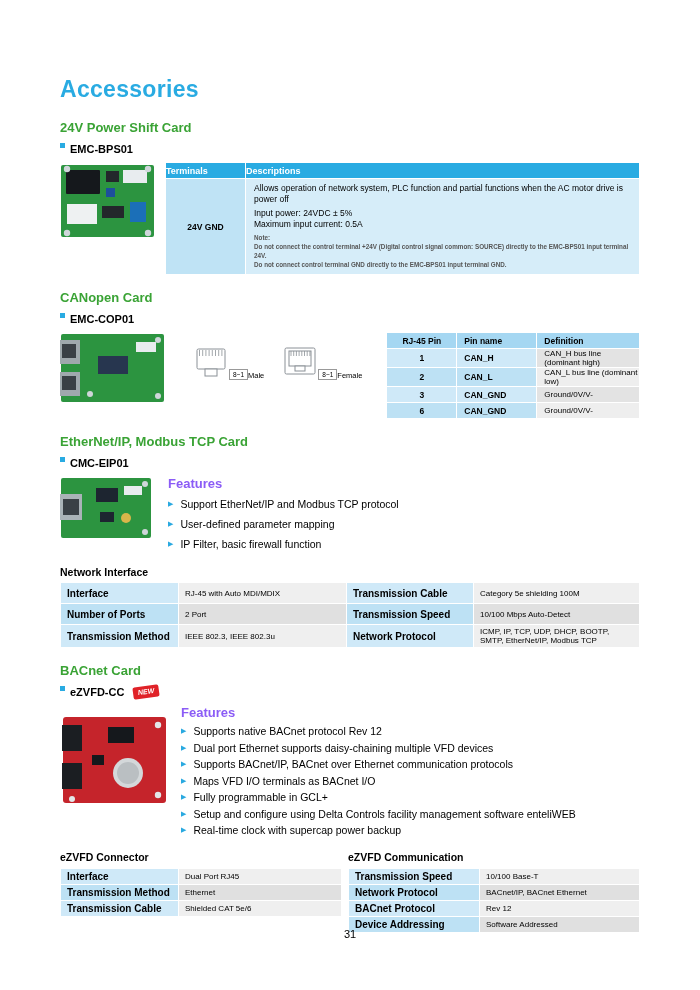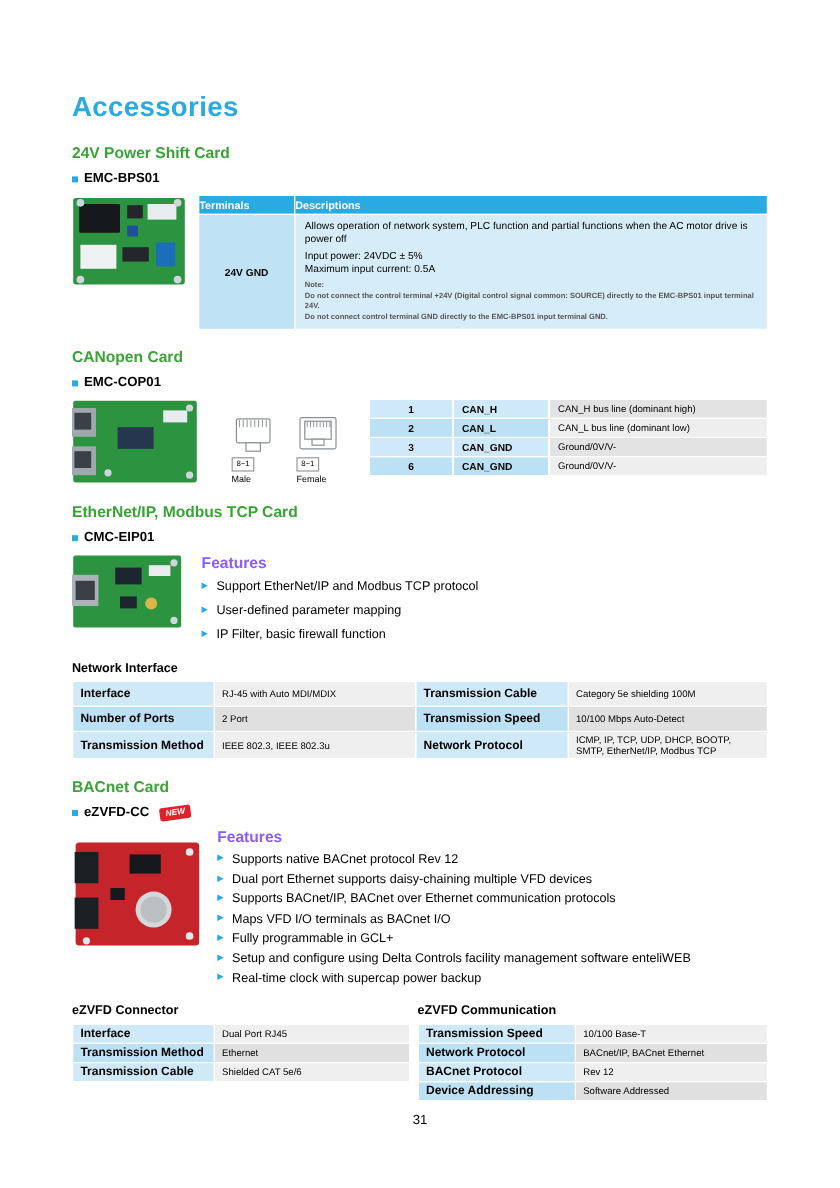--- a/index.html
+++ b/index.html
@@ -8,7 +8,7 @@
   .title{color:#29abe2;font-size:23px;font-weight:bold;letter-spacing:.3px;margin-bottom:17px}
   section{margin-bottom:15px}
   .sec-h{color:#3aa335;font-size:13px;font-weight:bold;margin-bottom:8px}
-  .model-line{display:flex;align-items:center;margin-bottom:7px}
+  .model-line{display:flex;margin-bottom:7px}
   .sq{width:5px;height:5px;background:#29abe2;margin-right:5px;flex:none}
   .model{font-size:11px;font-weight:bold}
   .row{display:flex;align-items:flex-start}

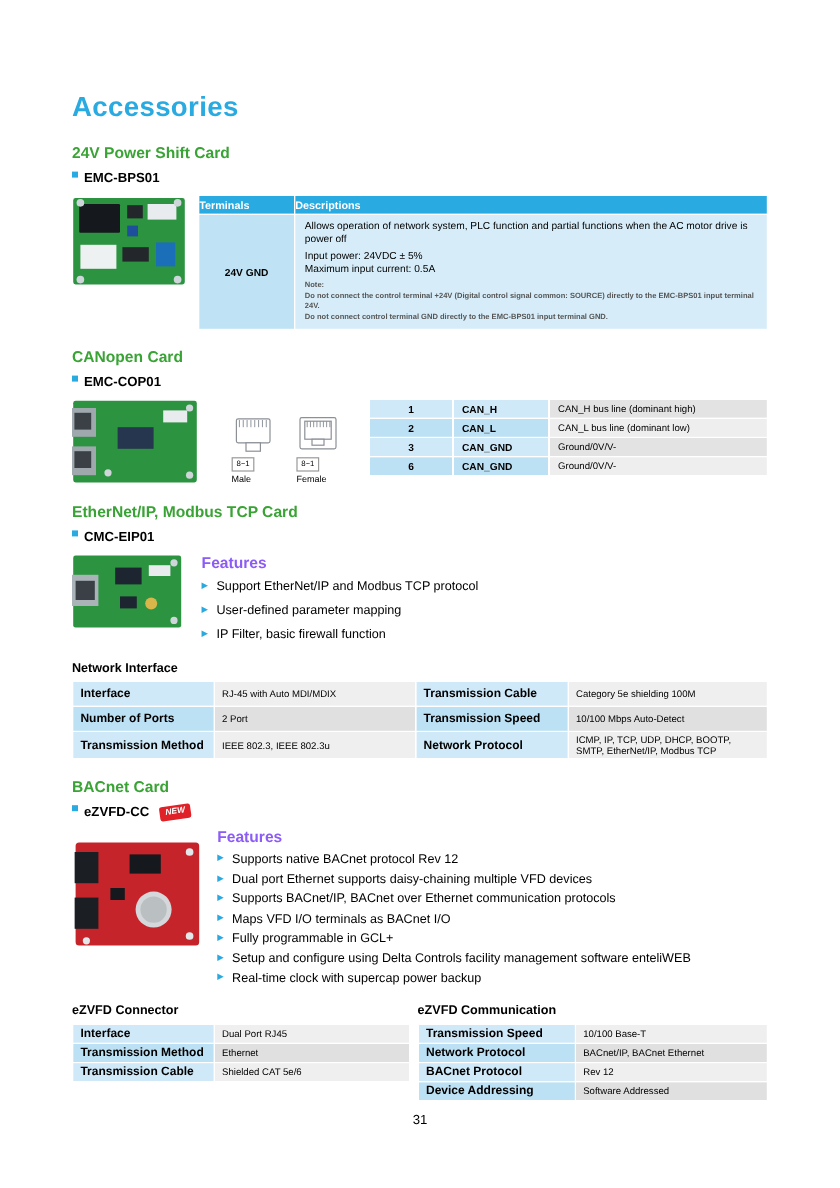--- a/index.html
+++ b/index.html
@@ -173,6 +173,11 @@
               <col>
             </colgroup>
           <tbody>
+              <tr>
+            <th class="c-pin">RJ-45 Pin</th>
+            <th class="c-name">Pin name</th>
+            <th class="c-def">Definition</th>
+          </tr>
           <tr class="odd">
             <td class="c-pin">1</td>
             <td class="c-name">CAN_H</td>

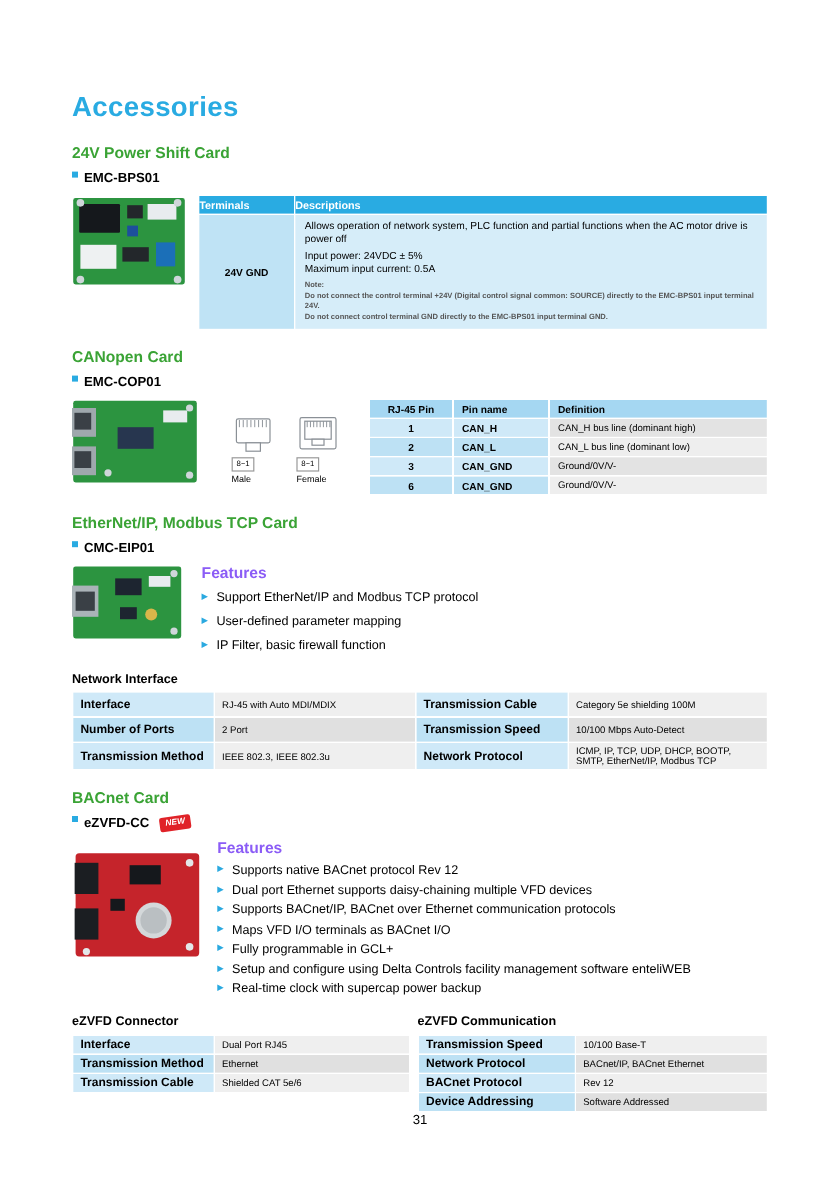--- a/index.html
+++ b/index.html
@@ -23,7 +23,7 @@
   .note{margin-top:4px;font-size:6.3px;line-height:1.4;color:#555;font-weight:600}
   
   .conns{display:flex;gap:18px;margin:14px 24px 0 28px;flex:none}
-  .conn{display:flex;flex-direction:column;align-items:flex-start}
+  .conn{display:flex;align-items:flex-end}
   .pinbox{border:1px solid #999;font-size:6.5px;line-height:1.5;padding:0 3px;margin-top:1px;background:#fff}
   .conn-cap{font-size:7.5px;margin-top:2px}
   .co-wrap{flex:1}

